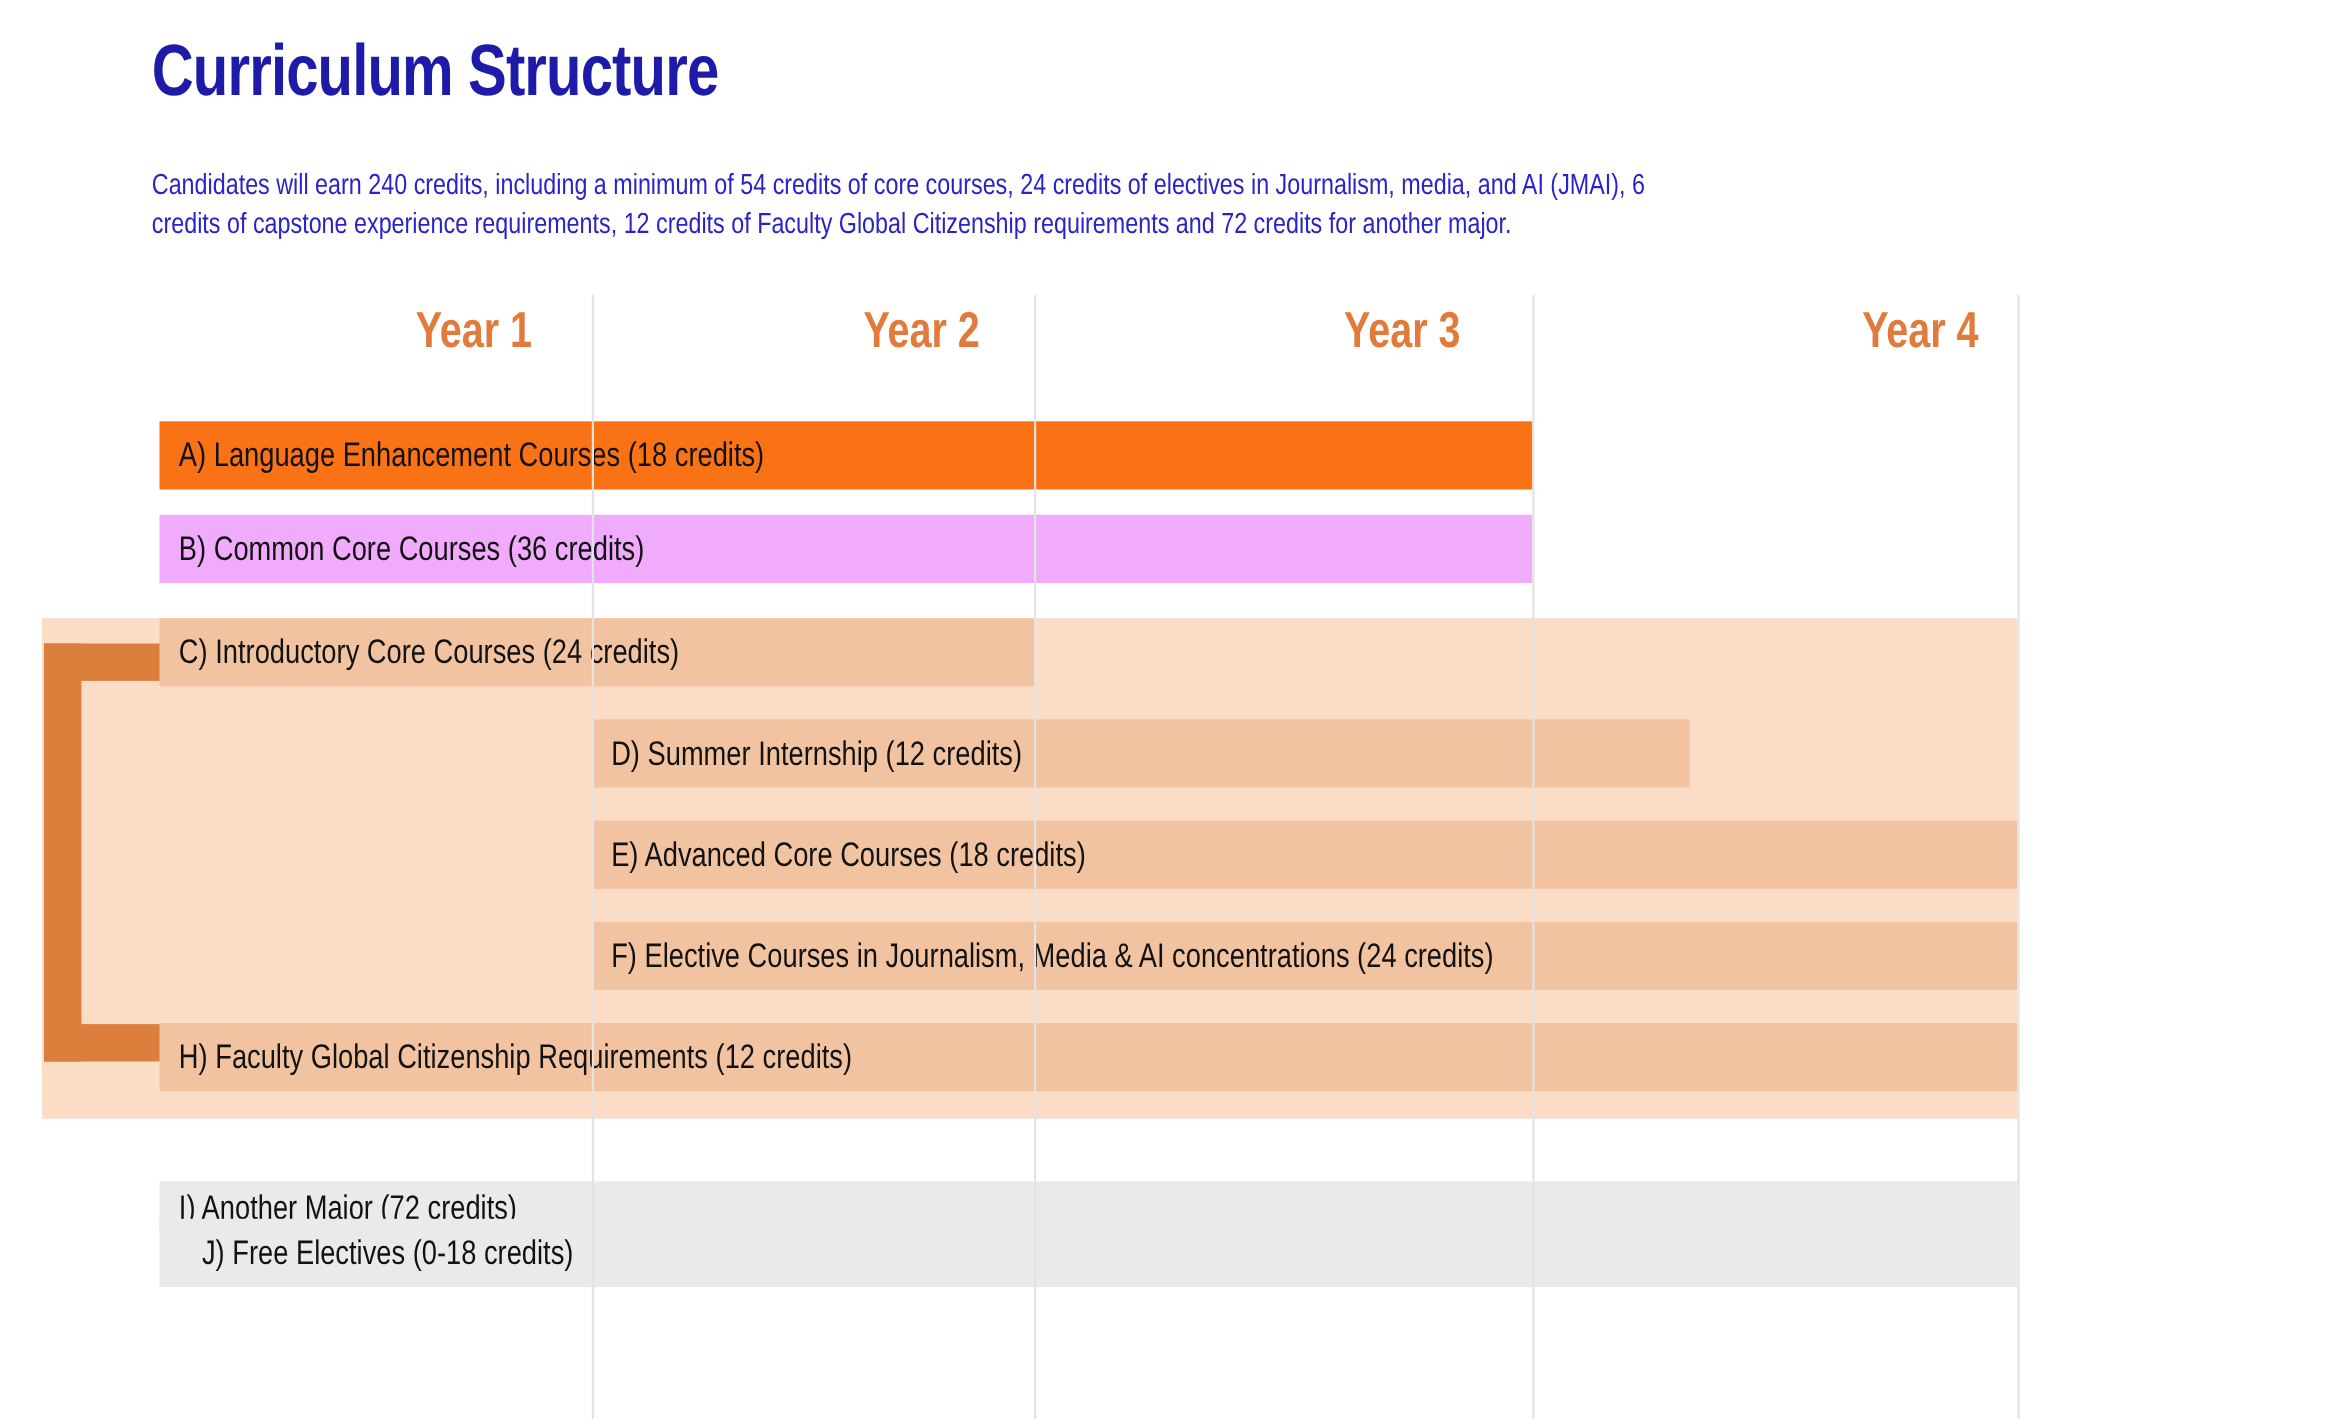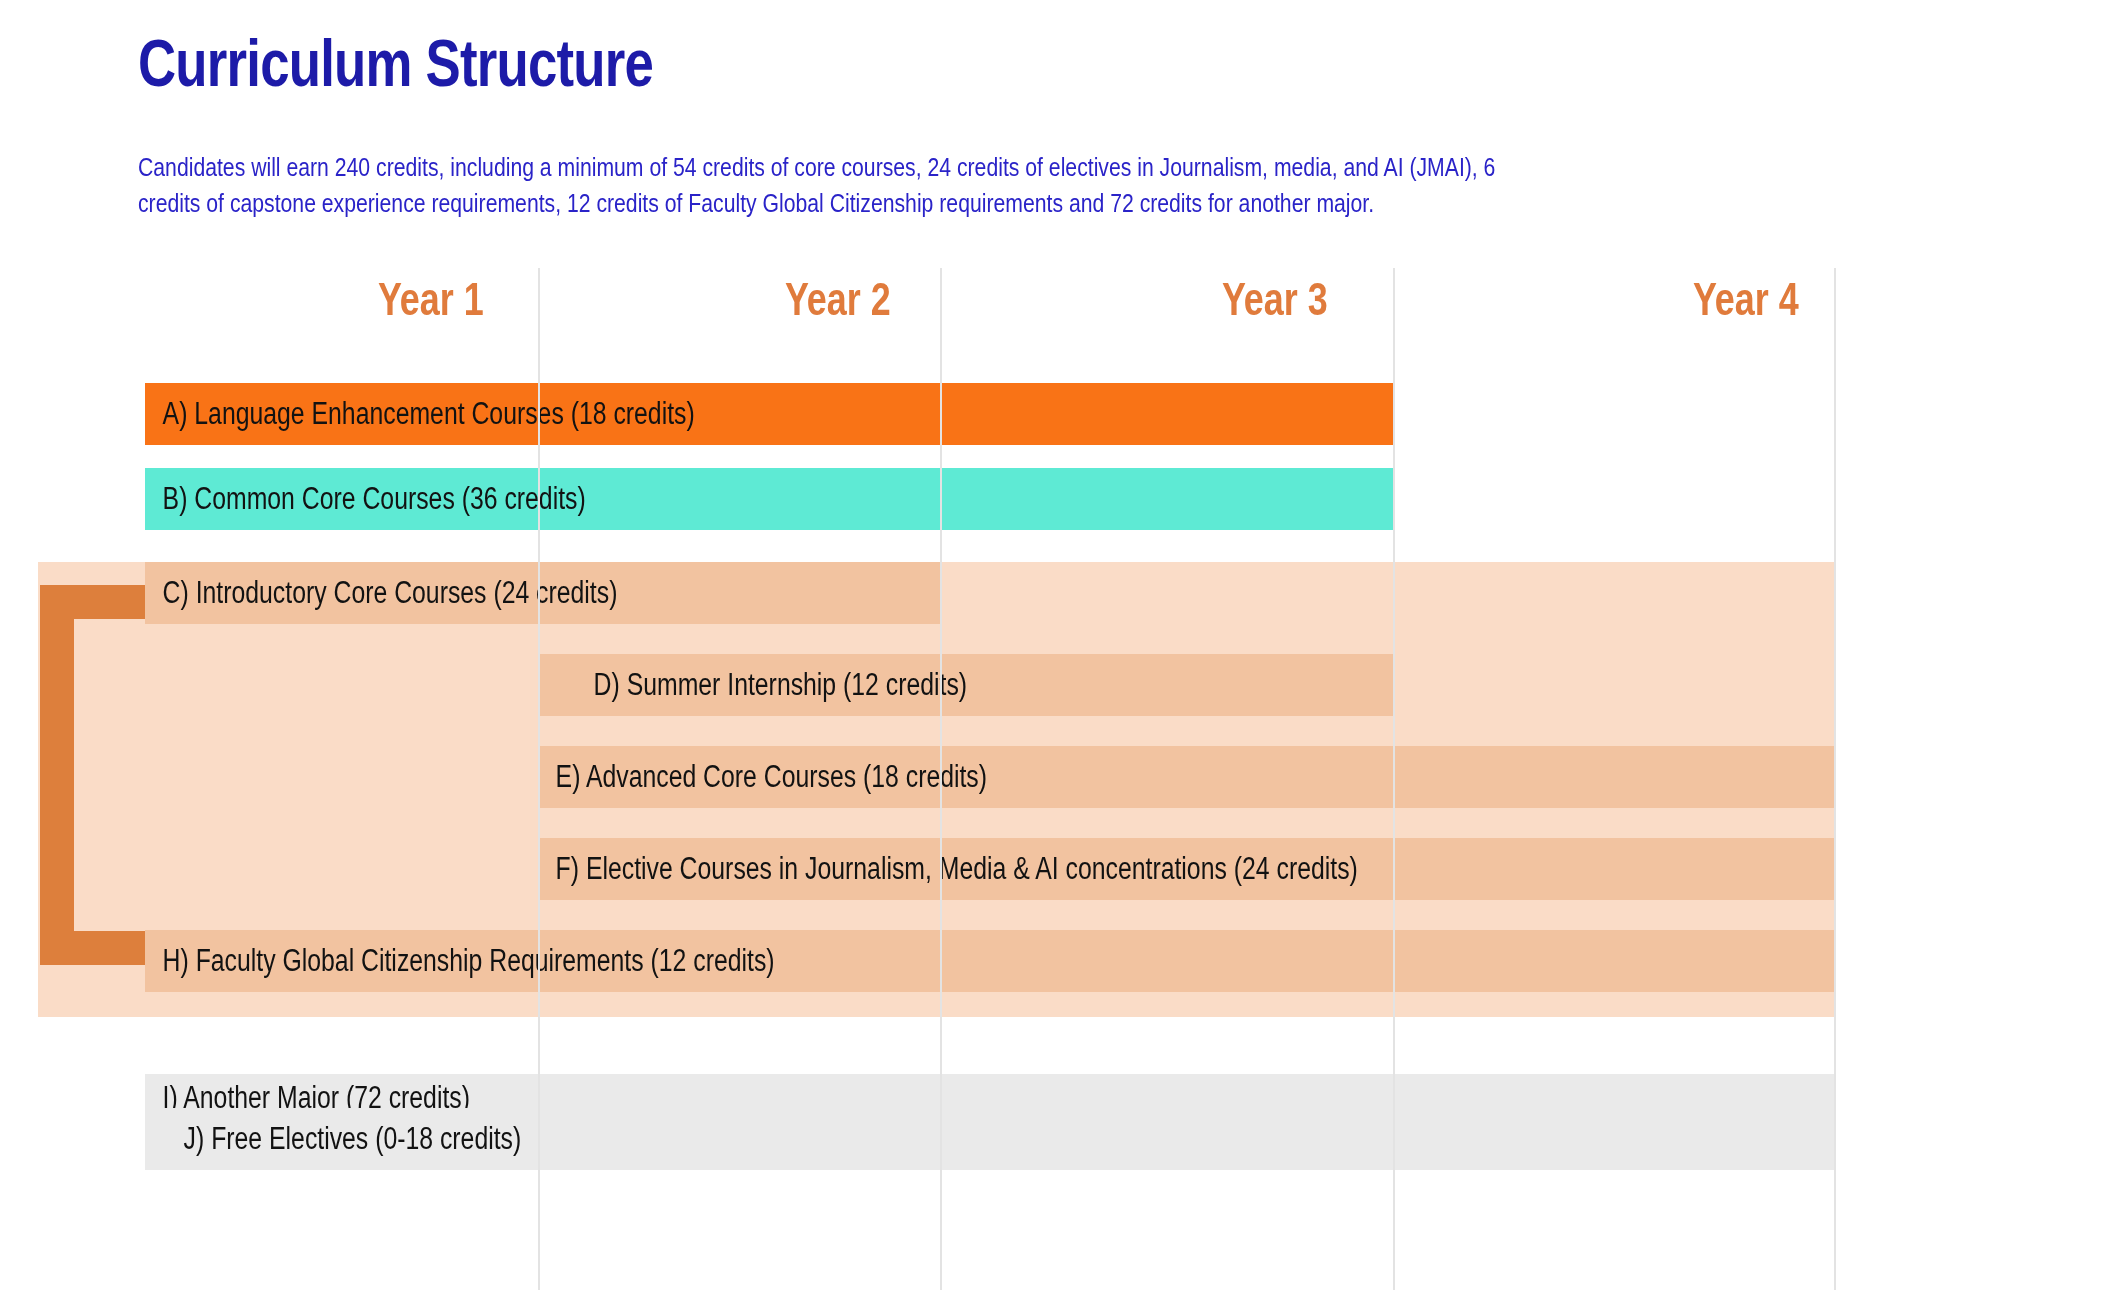--- a/index.html
+++ b/index.html
@@ -121,7 +121,7 @@
         <div class="bar" style="left: 145px; top: 383px; width: 1248px; height: 62px; background: #f97316;">
           <div class="txt">A) Language Enhancement Courses (18 credits)</div>
         </div>
-        <div class="bar" style="left: 145px; top: 468px; width: 1248px; height: 62px; background: #5eead4;">
+        <div class="bar" style="left: 145px; top: 468px; width: 1248px; height: 62px; background: #f0abfc;">
           <div class="txt">B) Common Core Courses (36 credits)</div>
         </div>
         <div class="bar" style="left: 145px; top: 562px; width: 795px; height: 62px; background: rgb(242, 195, 160);">

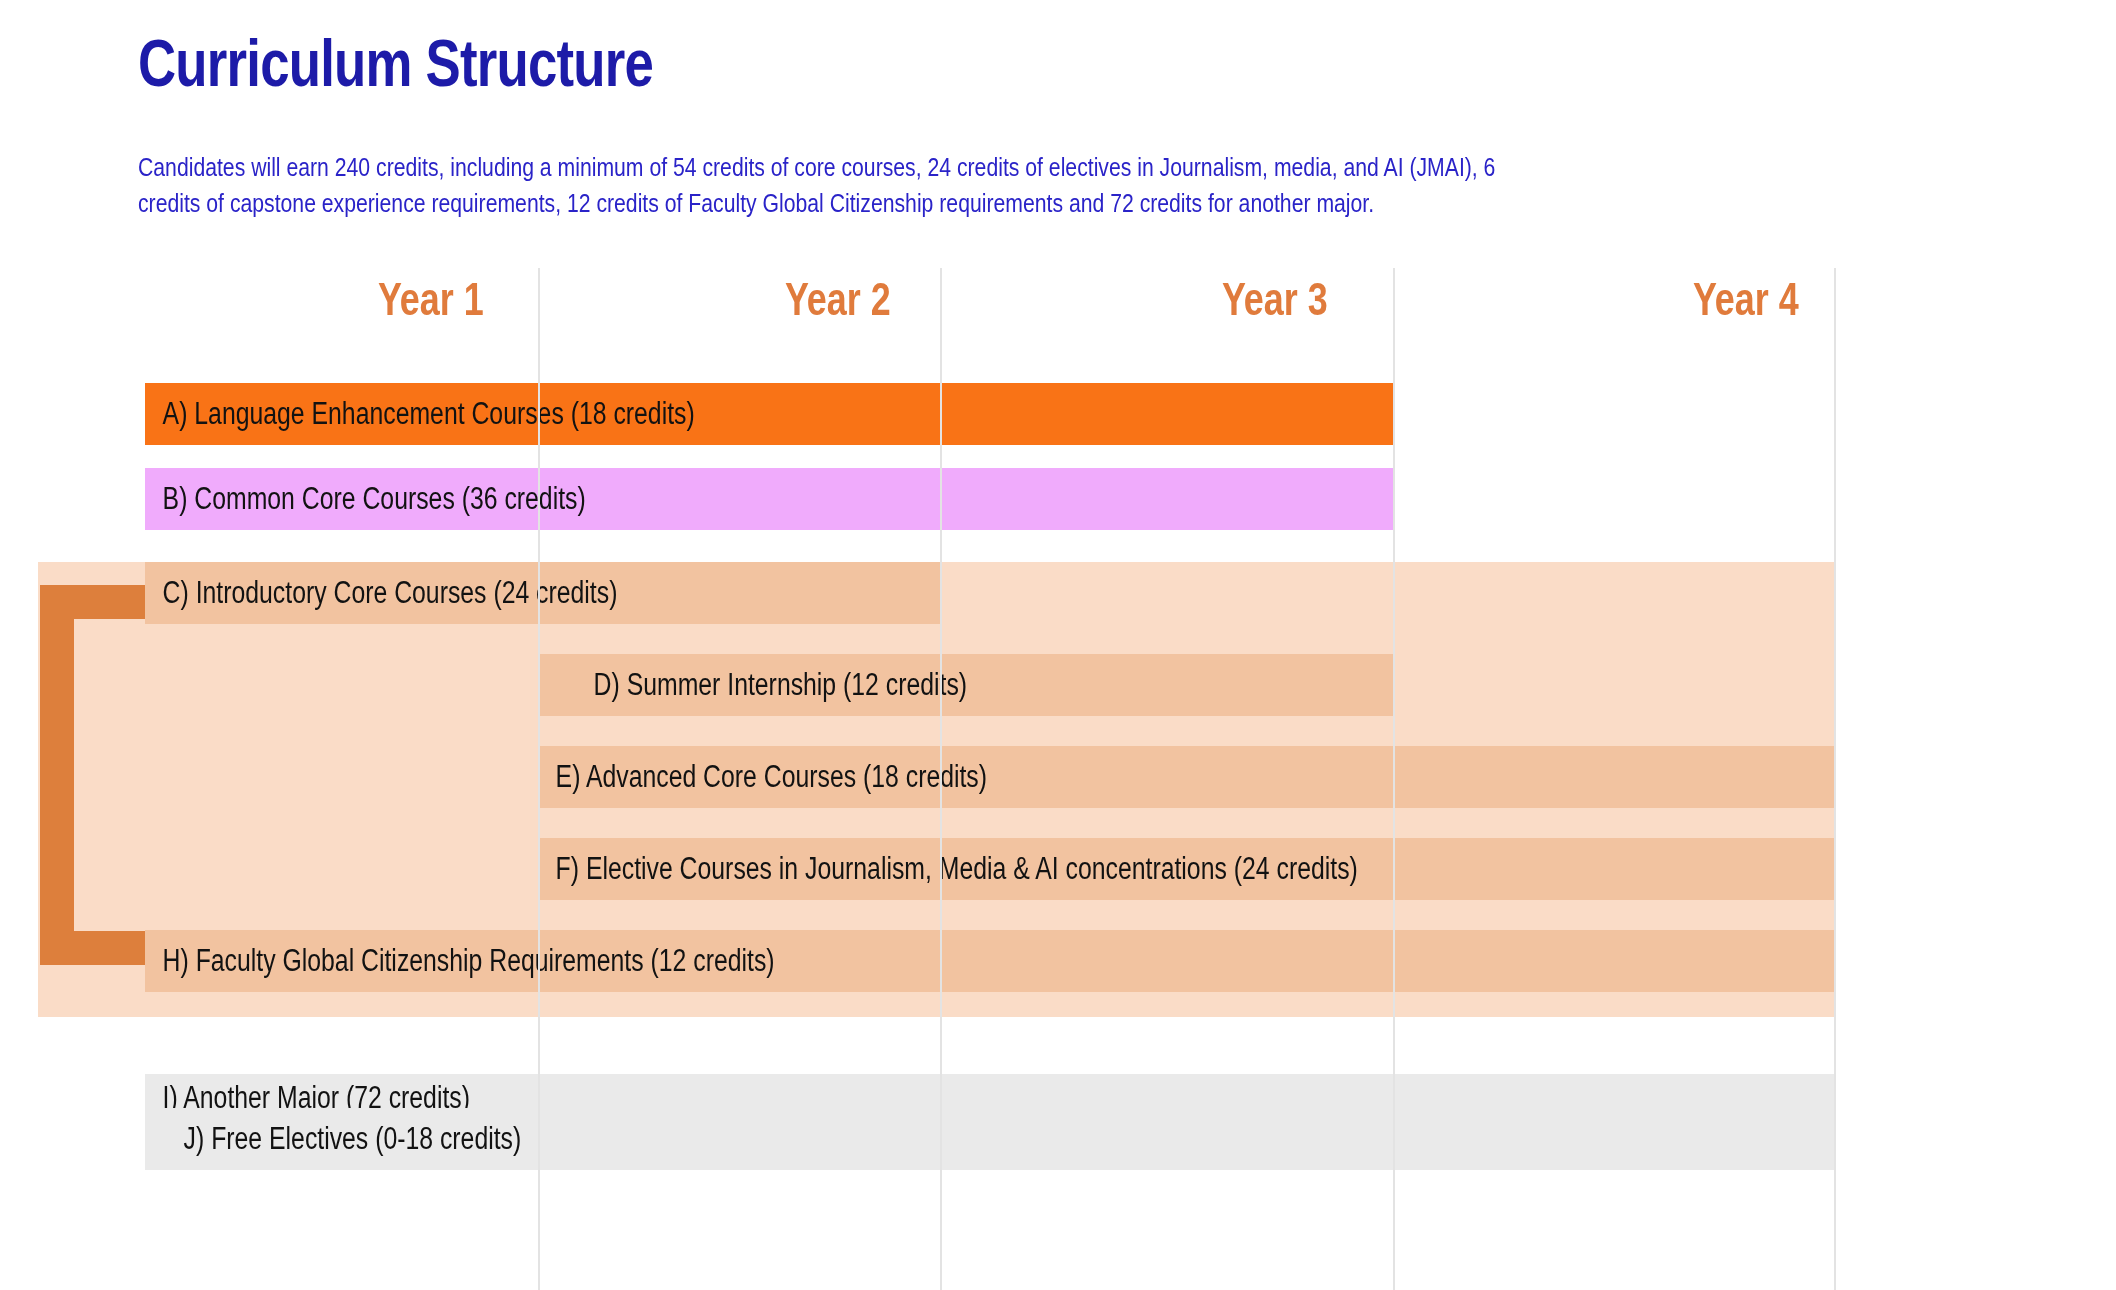--- a/index.html
+++ b/index.html
@@ -127,7 +127,7 @@
         <div class="bar" style="left: 145px; top: 562px; width: 795px; height: 62px; background: rgb(242, 195, 160);">
           <div class="txt">C) Introductory Core Courses (24 credits)</div>
         </div>
-        <div class="bar" style="left: 538px; top: 654px; width: 855px; height: 62px; background: rgb(242, 195, 160); padding-left: 38px;">
+        <div class="bar" style="left: 538px; top: 654px; width: 998px; height: 62px; background: rgb(242, 195, 160);">
           <div class="txt">D) Summer Internship (12 credits)</div>
         </div>
         <div class="bar" style="left: 538px; top: 746px; width: 1296px; height: 62px; background: rgb(242, 195, 160);">

